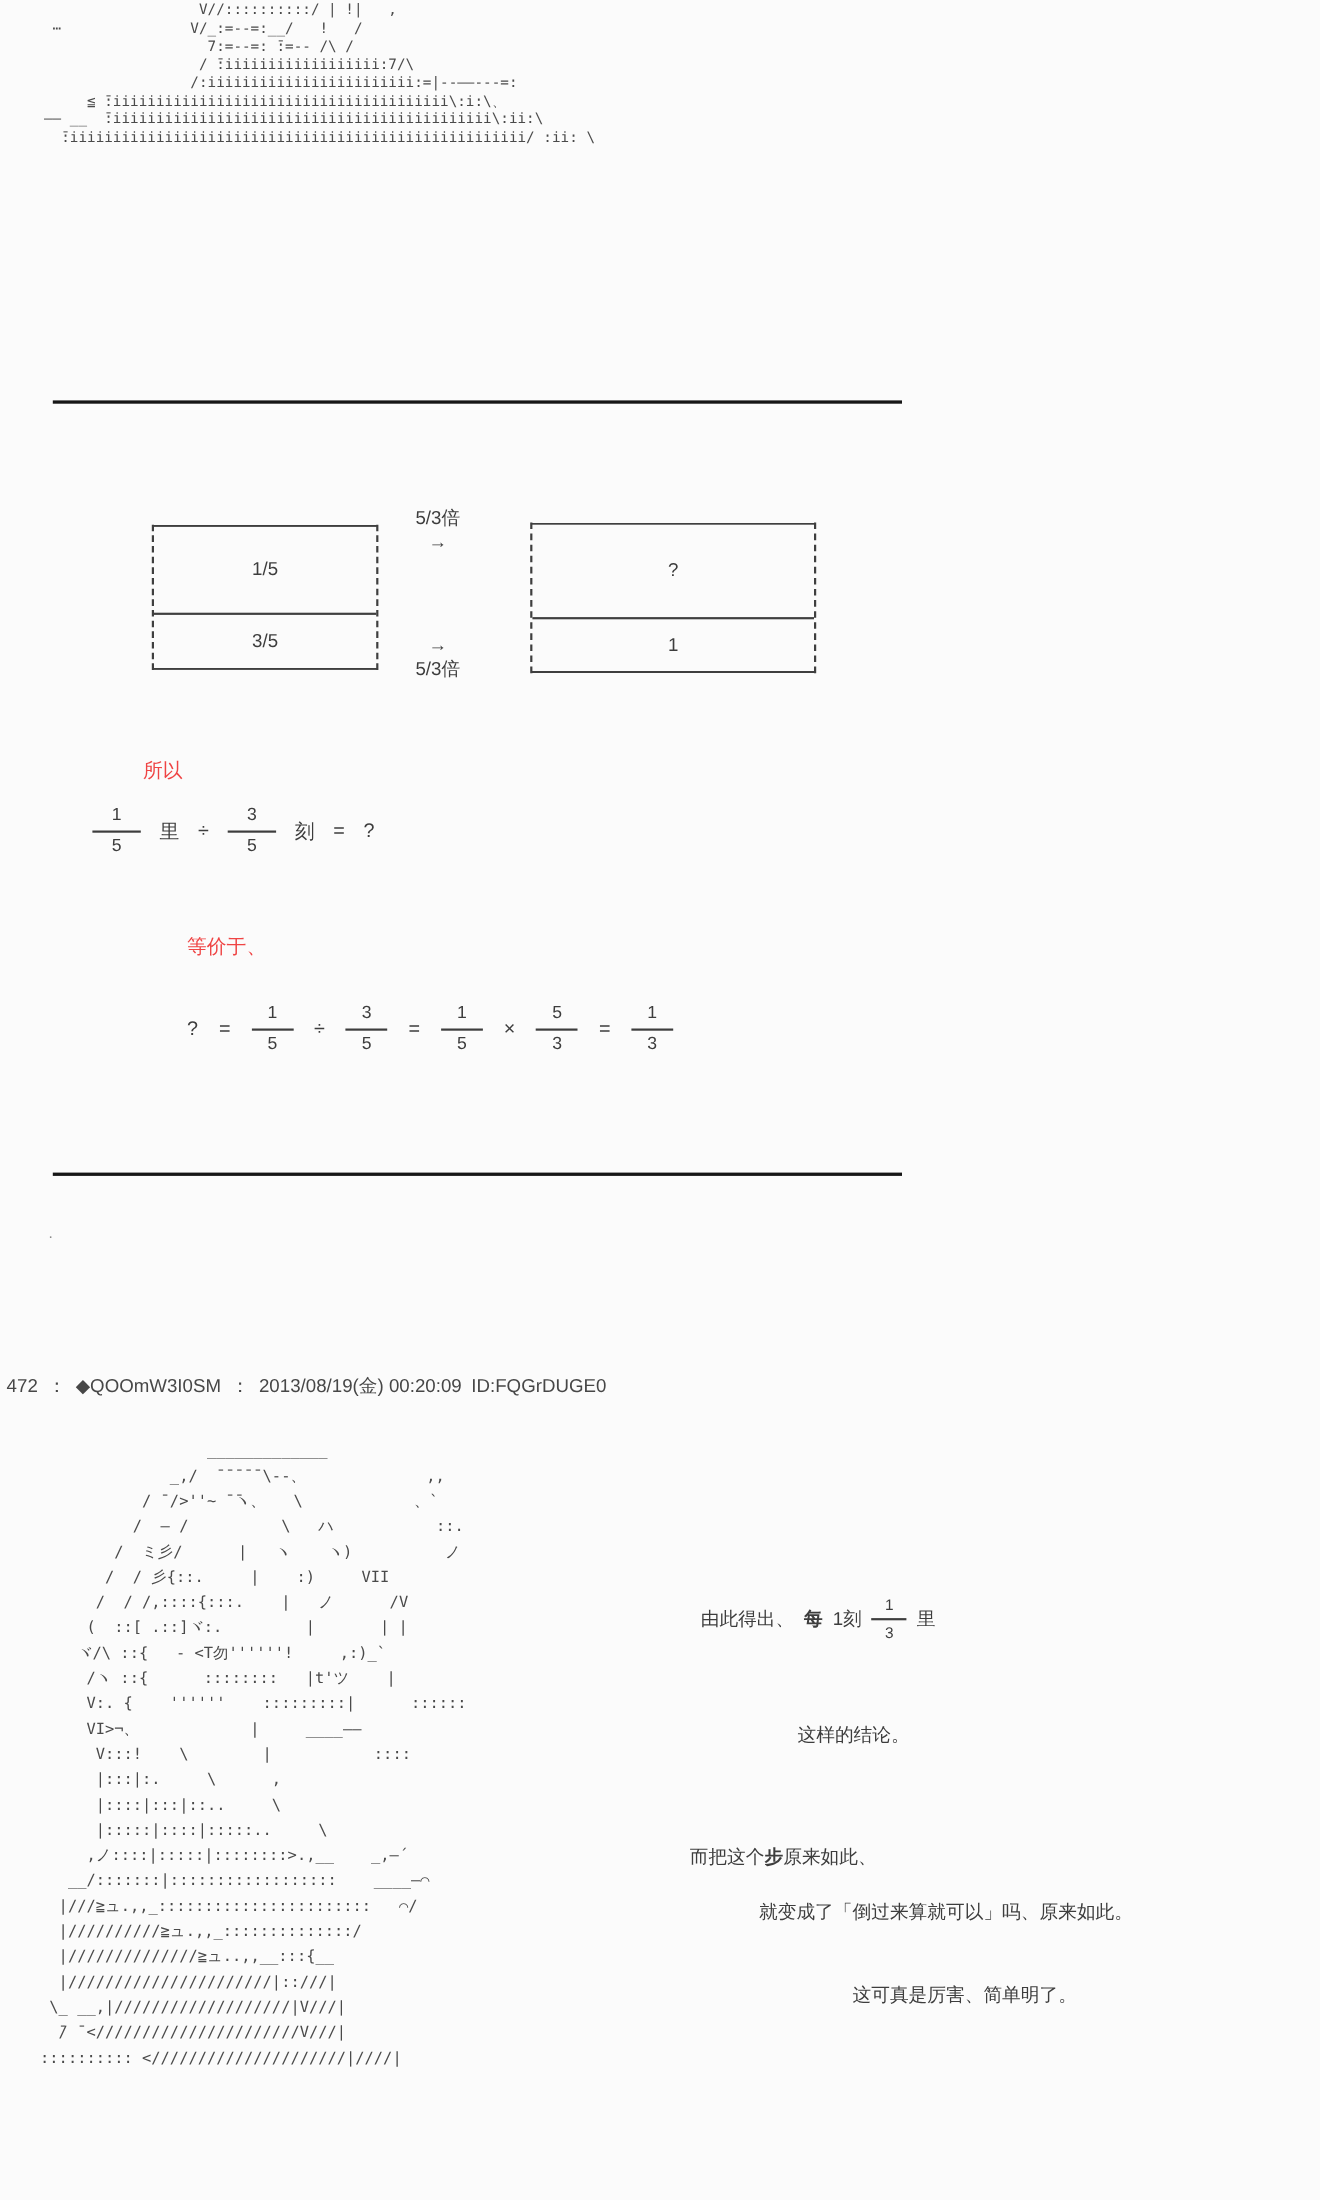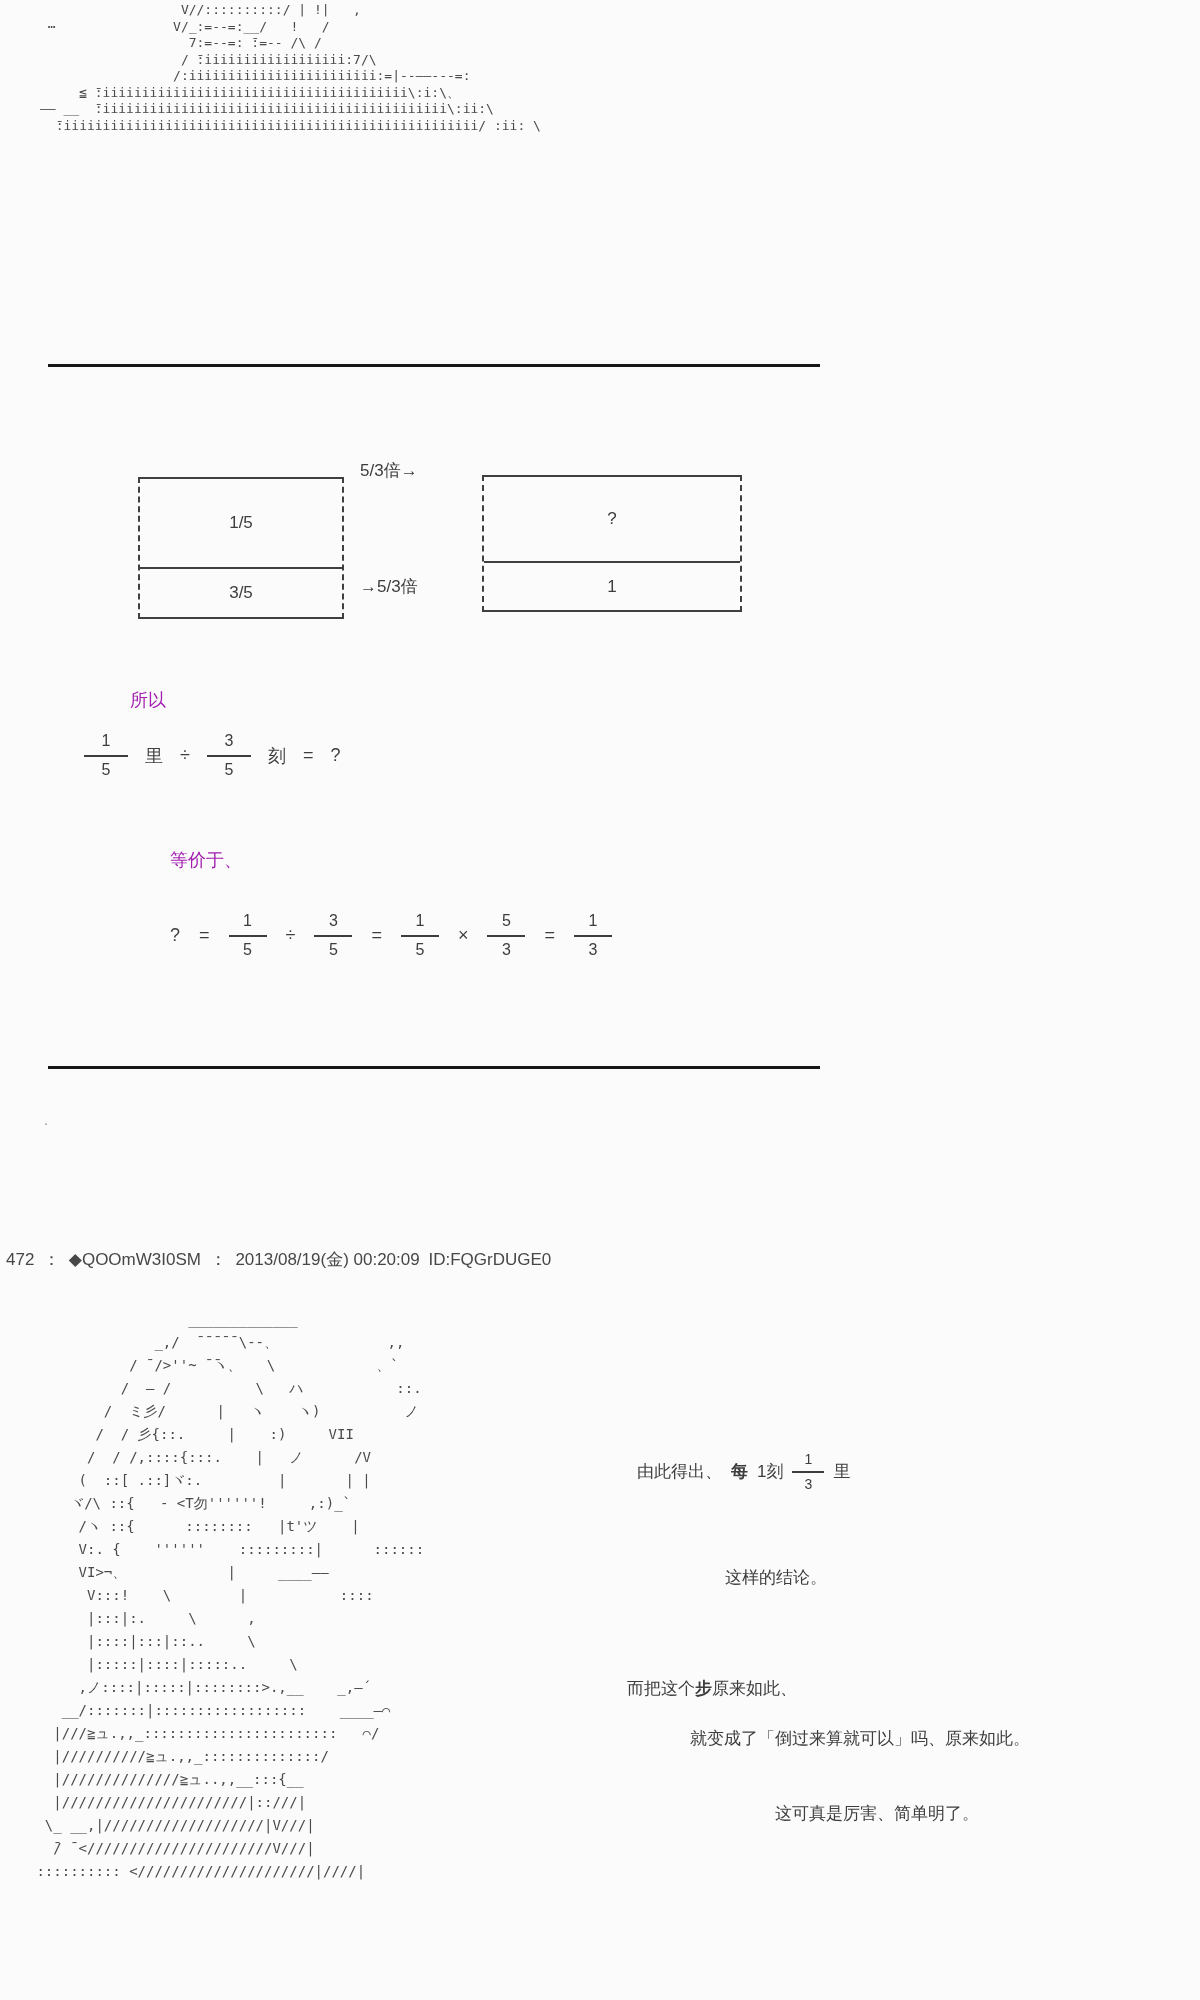--- a/index.html
+++ b/index.html
@@ -38,7 +38,7 @@
   .right-box { left:482px; top:475px; width:260px; }
   .right-box .cell-top { height:86px; } .right-box .cell-bottom { height:47px; }
 
-  .arrow-group { position:absolute; display:flex; flex-direction:row;
+  .arrow-group { position:absolute; display:flex; flex-direction:column;
     align-items:center; font-size:17px; line-height:1.3; color:#3d3d3d; width:76px; }
   .arrow-group-top    { left:360px; top:460px; }
   .arrow-group-bottom { left:360px; top:576px; }

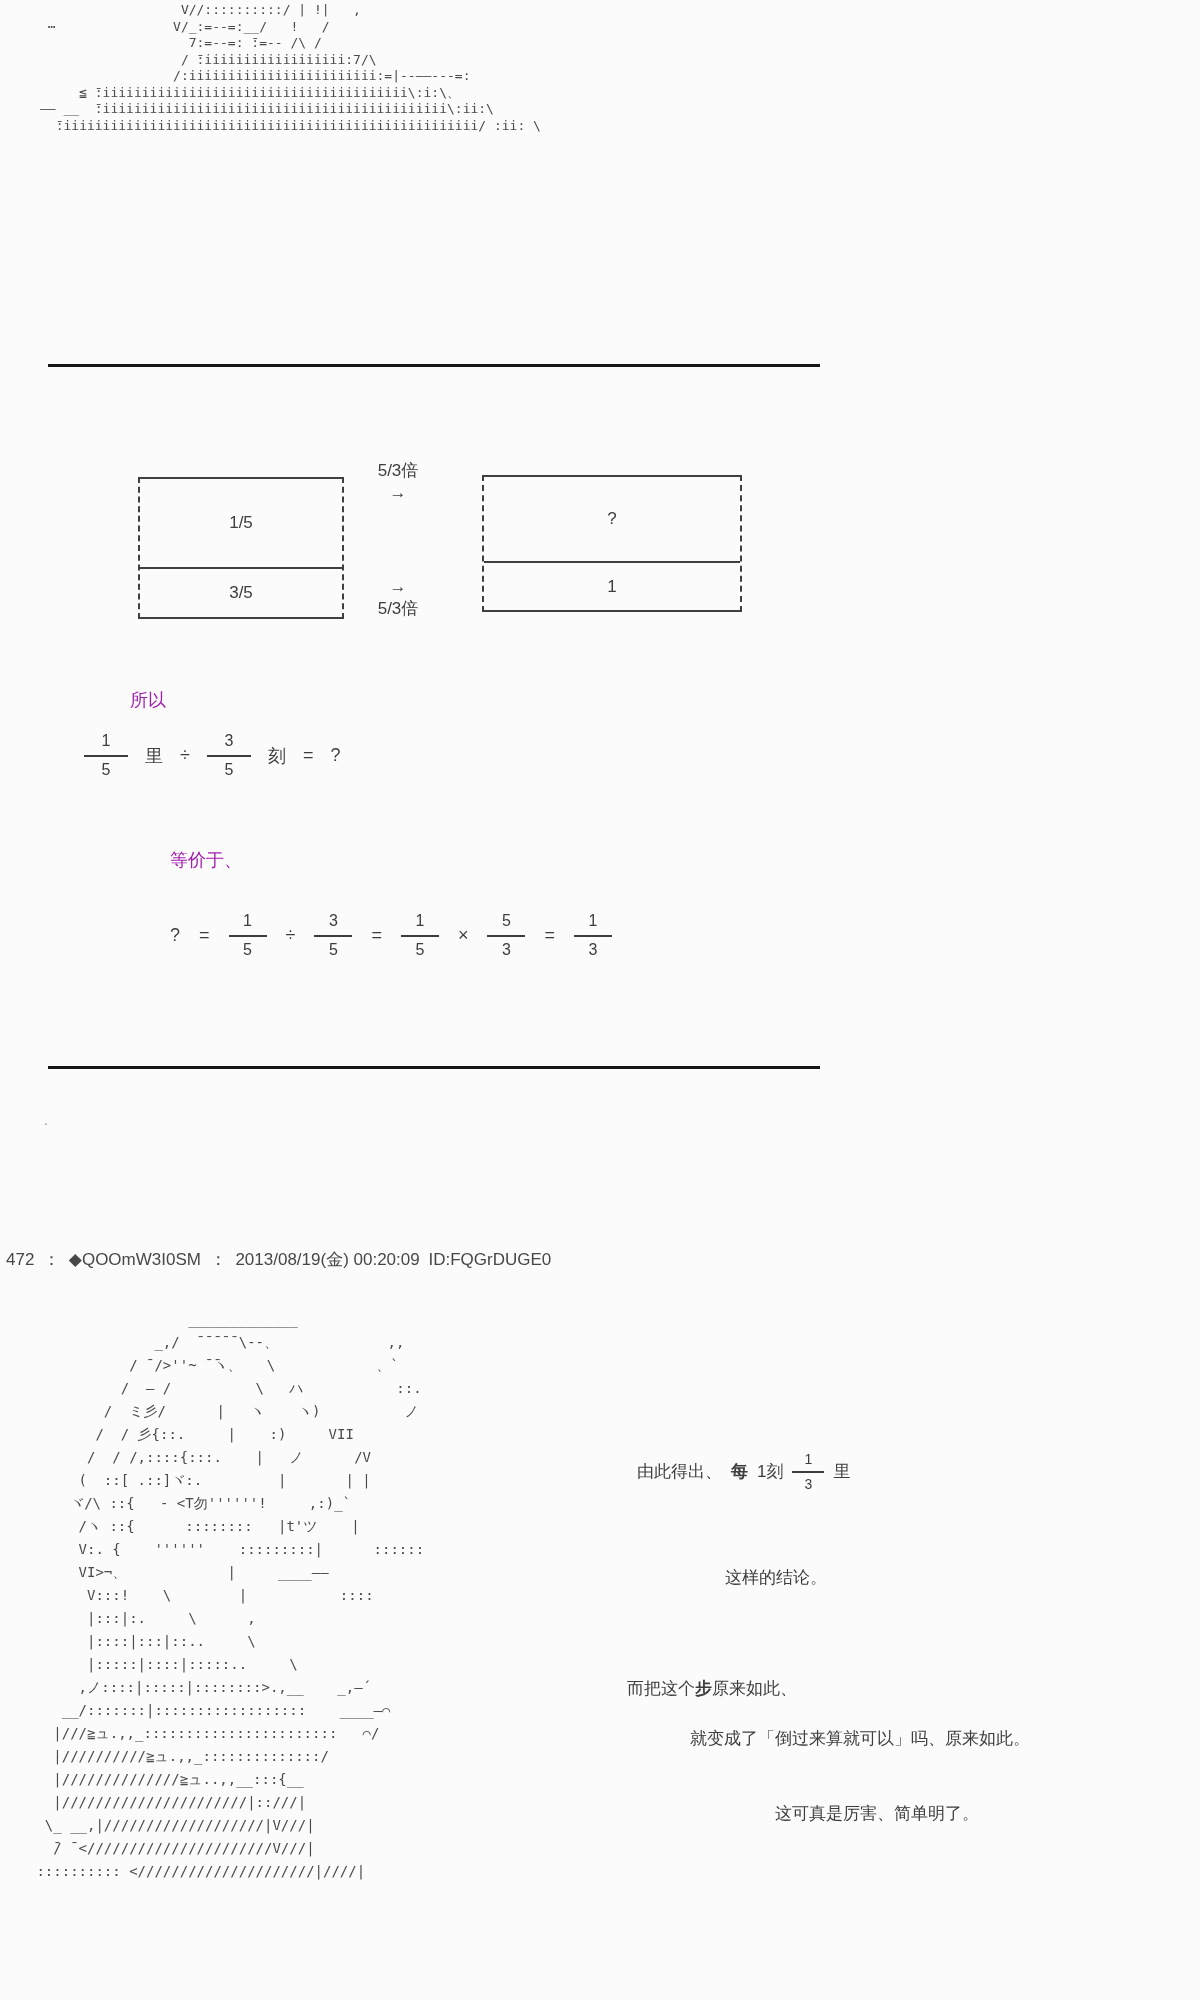--- a/index.html
+++ b/index.html
@@ -34,7 +34,7 @@
     font-size:17px; color:#3d3d3d; }
   .ratio-box .cell-top { border-bottom:2px solid #3f3f3f; }
   .left-box  { left:138px; top:477px; width:206px; }
-  .left-box  .cell-top { height:90px; } .left-box  .cell-bottom { height:48px; }
+  .left-box  .cell-top { height:80px; } .left-box  .cell-bottom { height:48px; }
   .right-box { left:482px; top:475px; width:260px; }
   .right-box .cell-top { height:86px; } .right-box .cell-bottom { height:47px; }
 

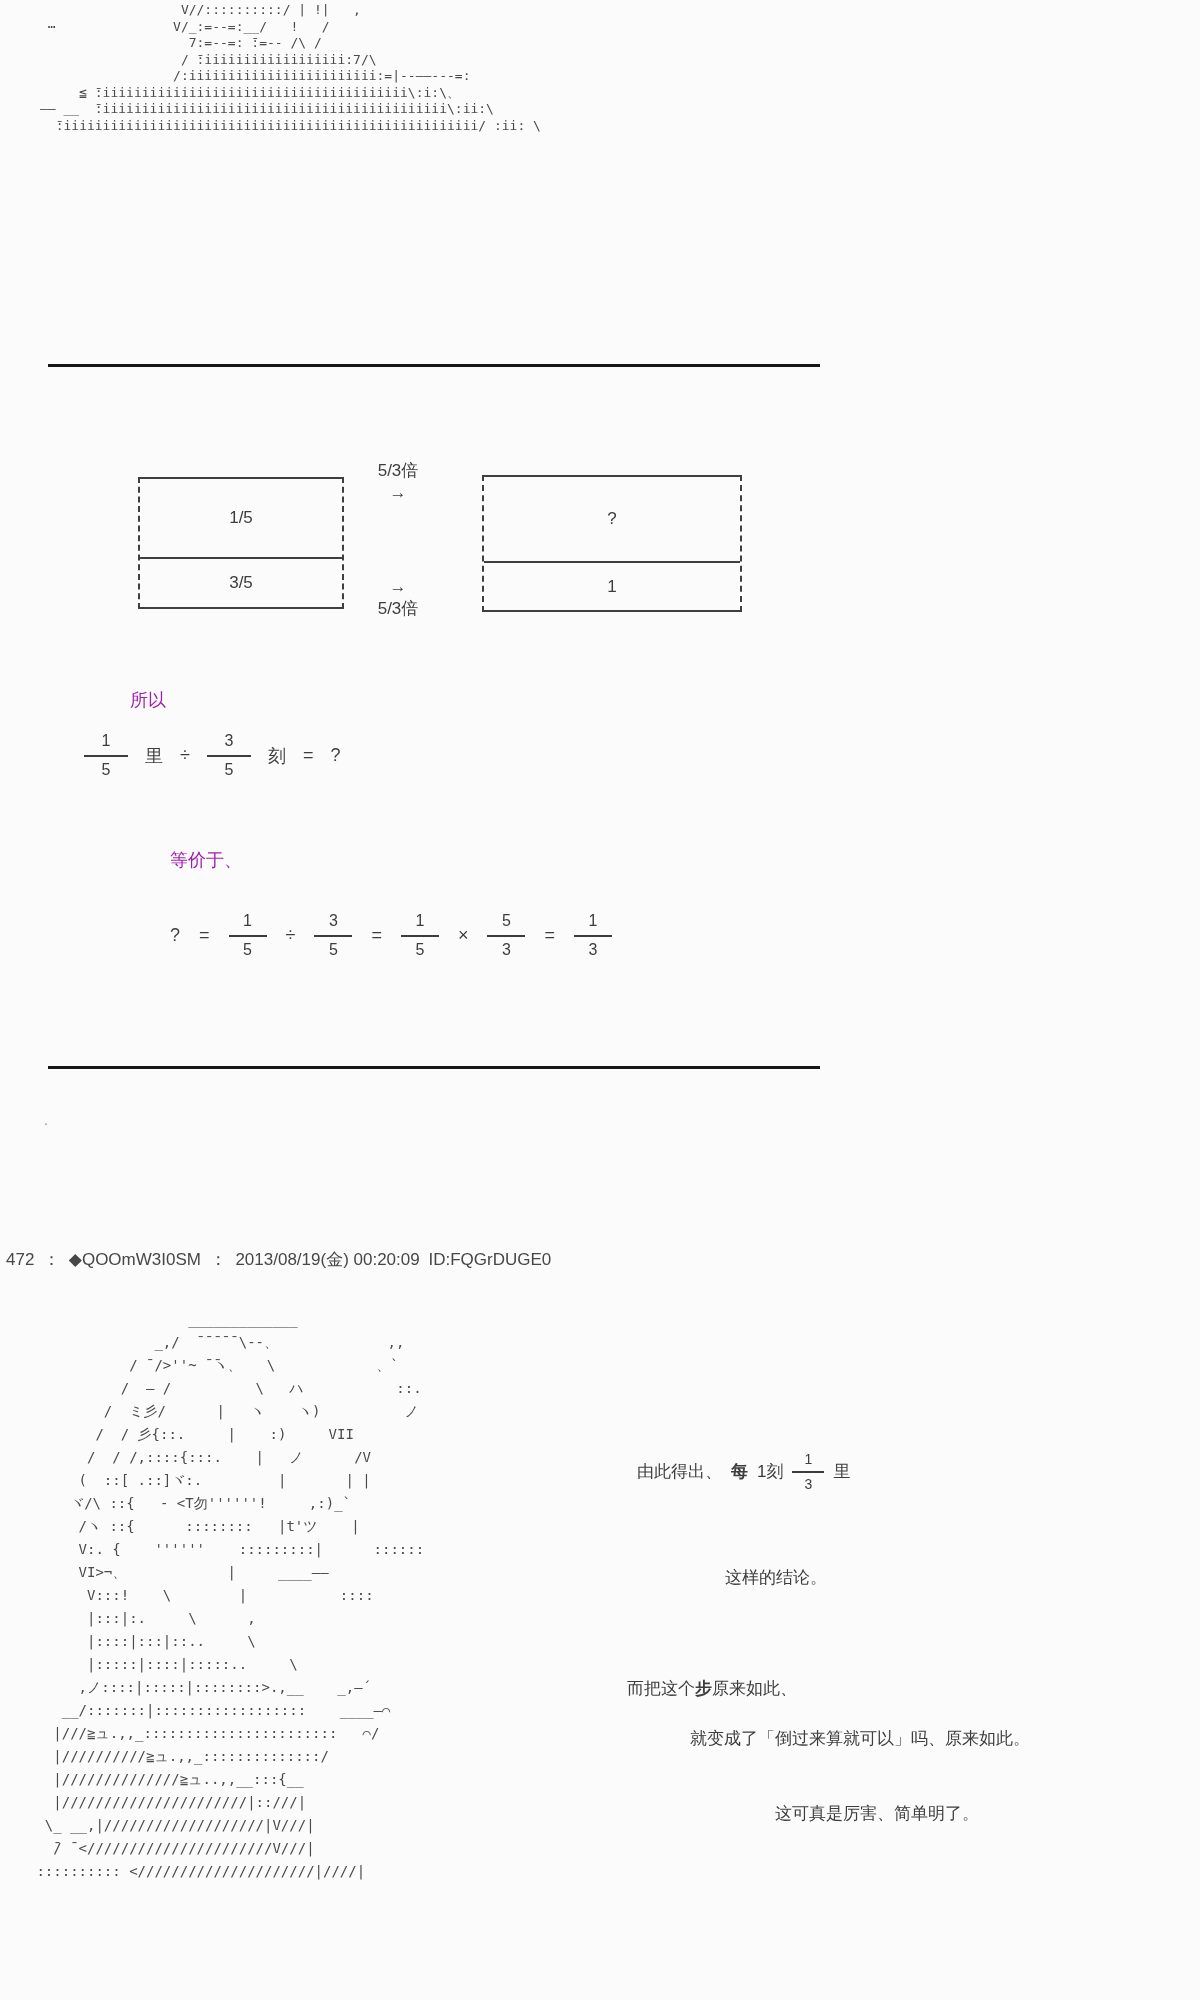--- a/index.html
+++ b/index.html
@@ -54,7 +54,7 @@
   .eq2 { left:170px; top:913px; gap:19px; }
   .eq2 .frac .bar { width:38px; }
 
-  .cn-text { position:absolute; font-size:18px; color:#a21caf; }
+  .cn-text { position:absolute; font-size:18px; color:#ef4444; }
   .suoyi    { left:130px; top:688px; }
   .dengjiayu{ left:170px; top:848px; }
 

